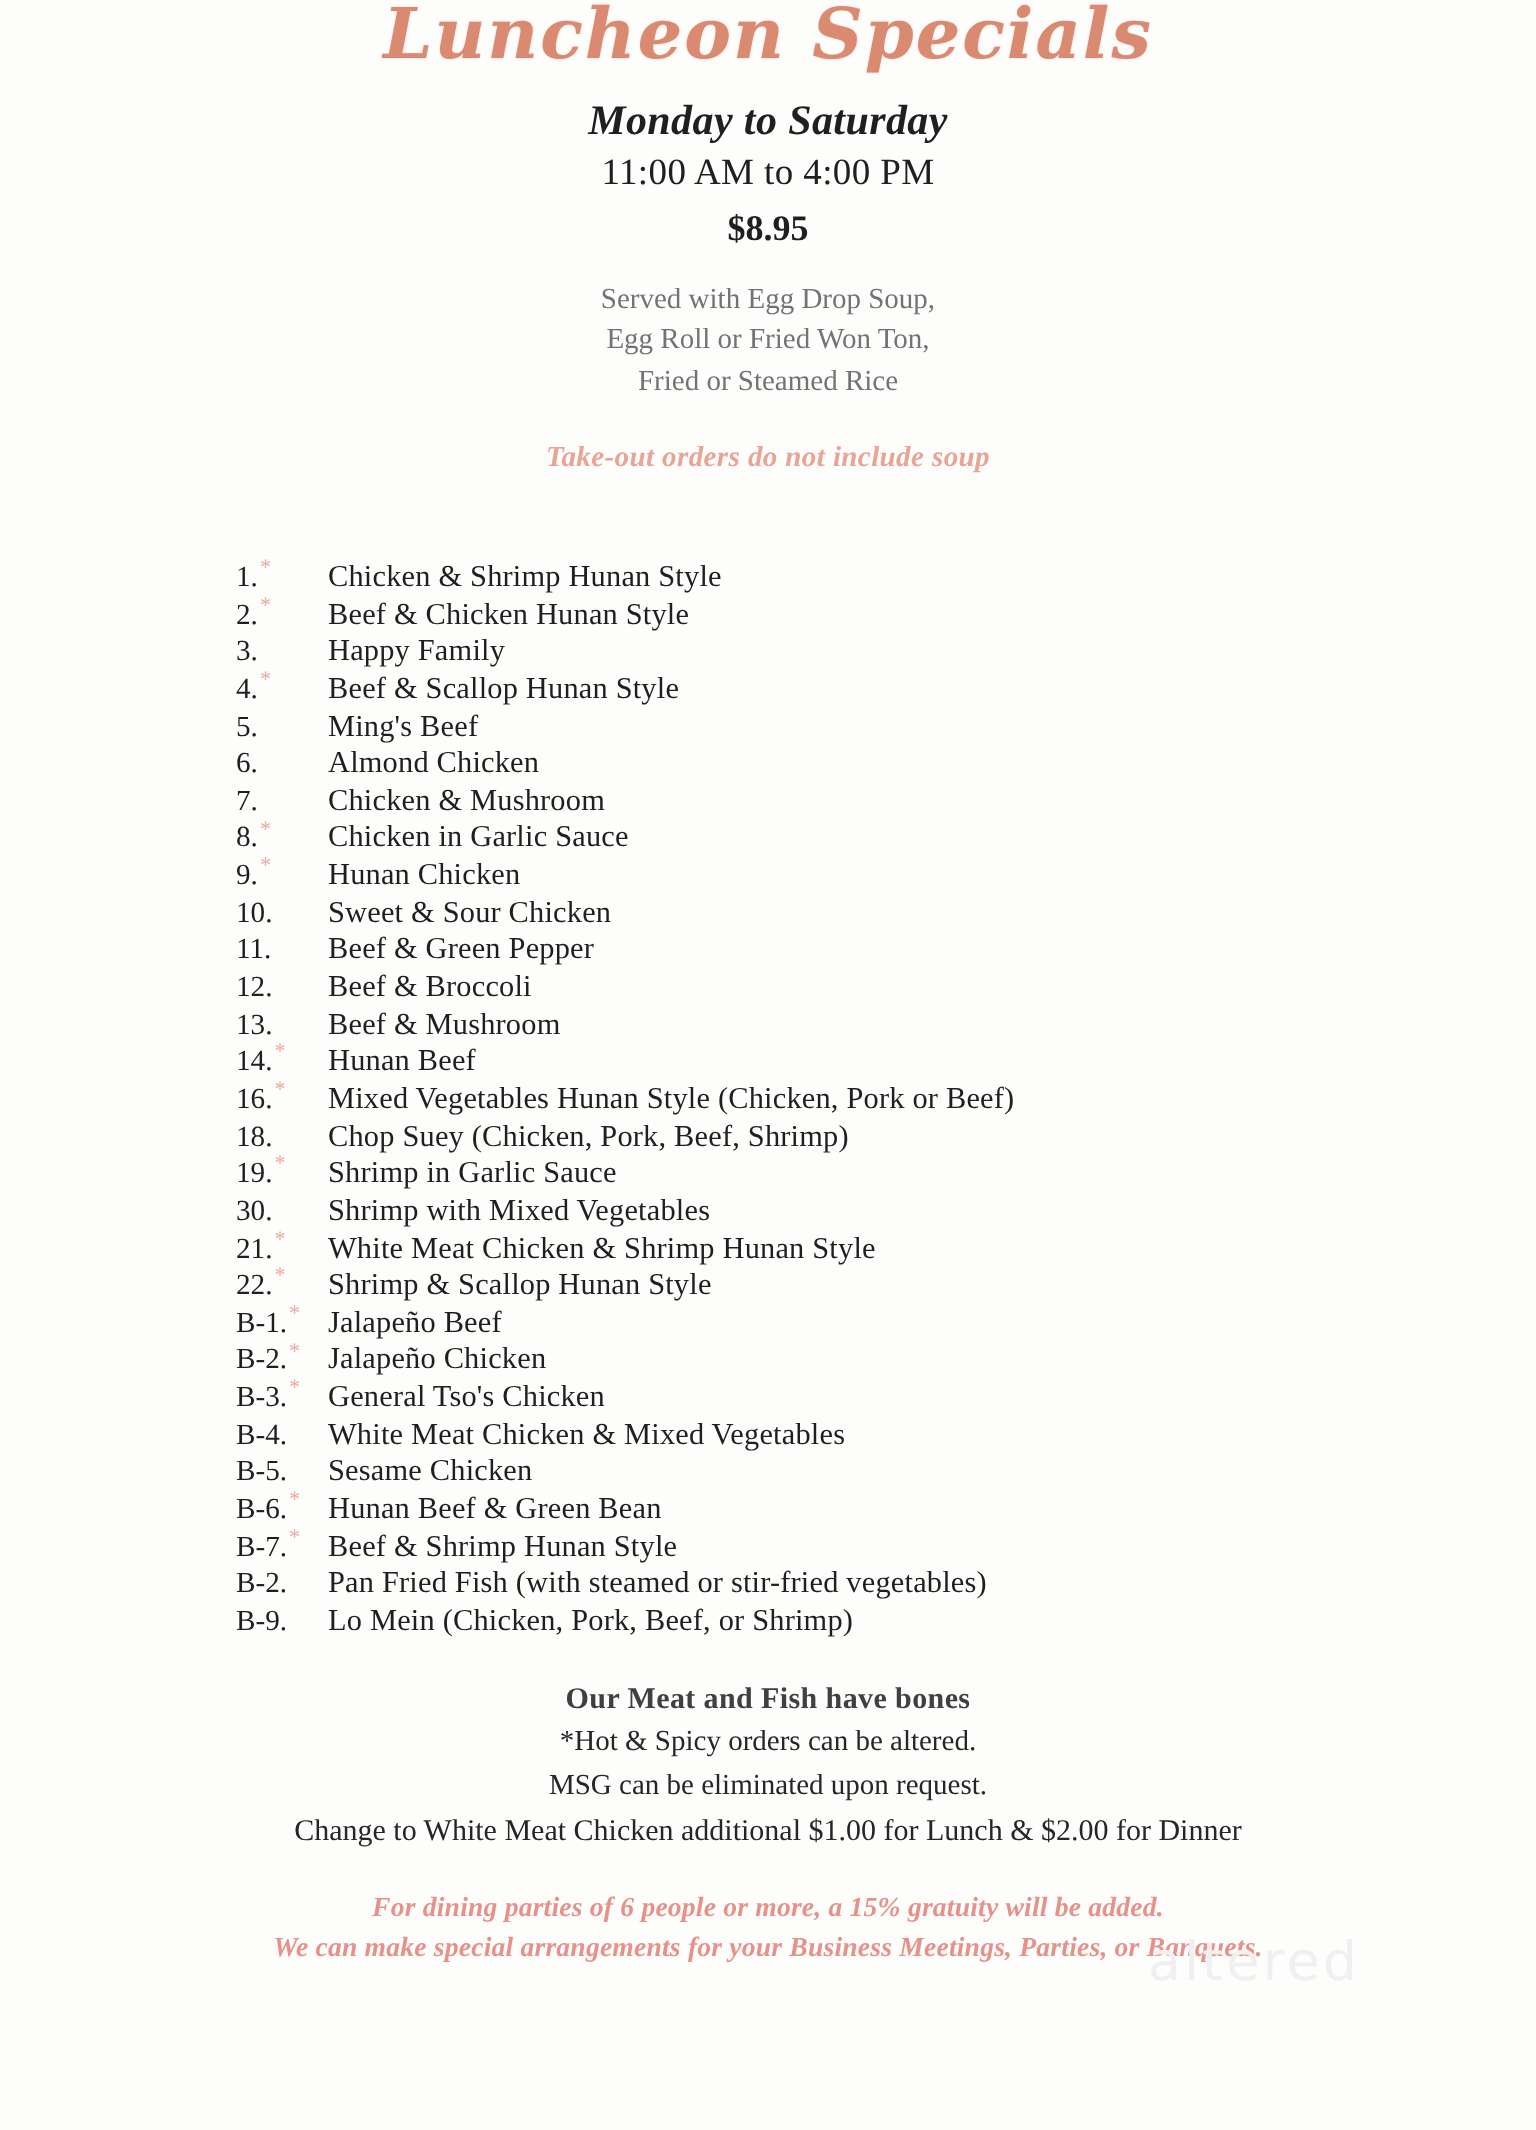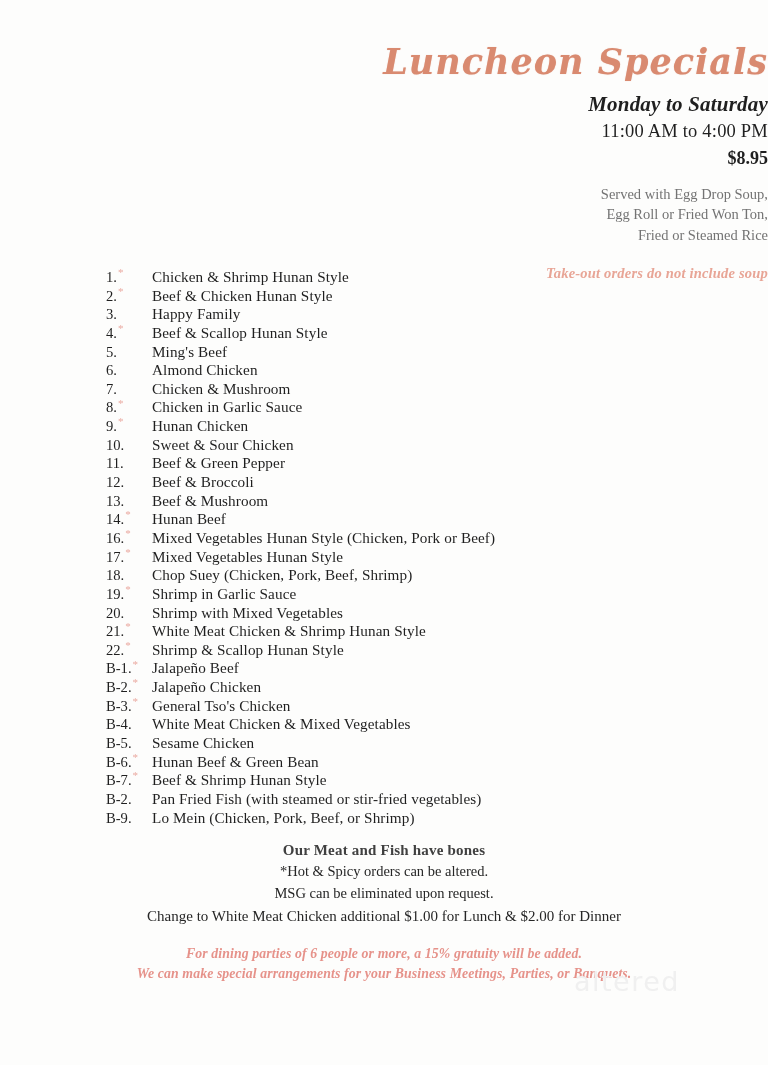--- a/index.html
+++ b/index.html
@@ -24,8 +24,7 @@
 
   
   .header {
-    text-align: right;
-    padding-top: 44px;
+    text-align: center;
   }
   .menu-title {
     font-family: "DejaVu Serif", "Liberation Serif", serif;

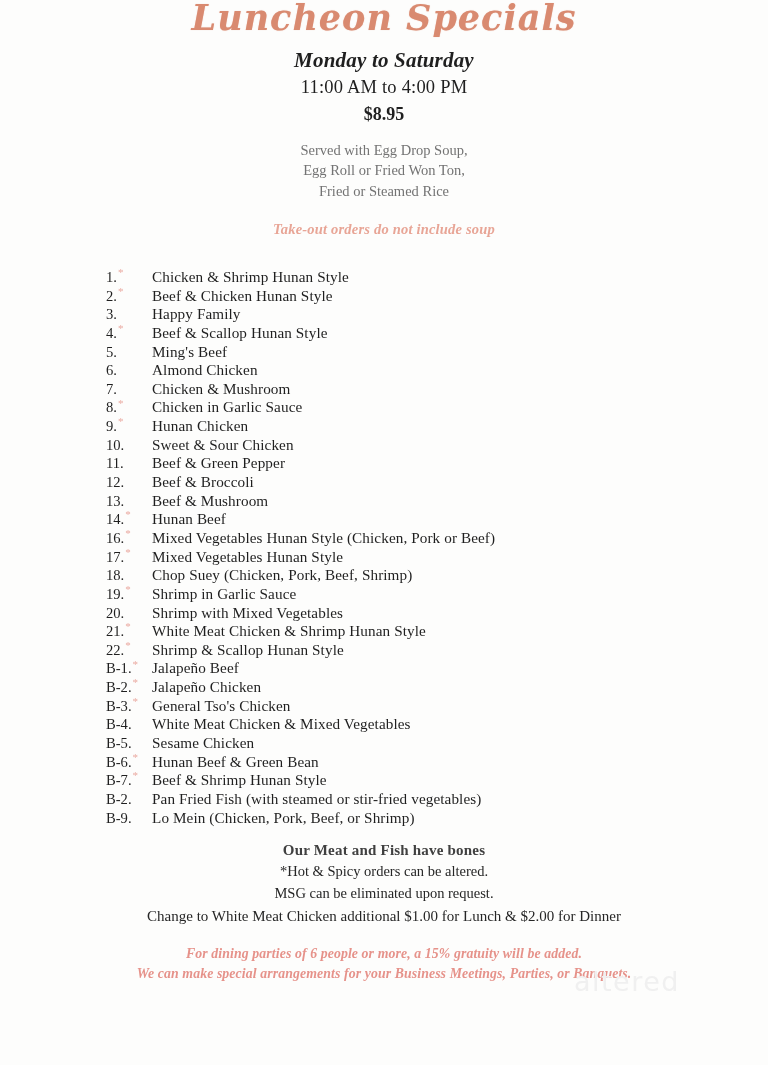--- a/index.html
+++ b/index.html
@@ -73,7 +73,7 @@
 
   
   .items {
-    margin: 0;
+    margin: 12px;
     padding: 0;
     list-style: none;
     position: absolute;

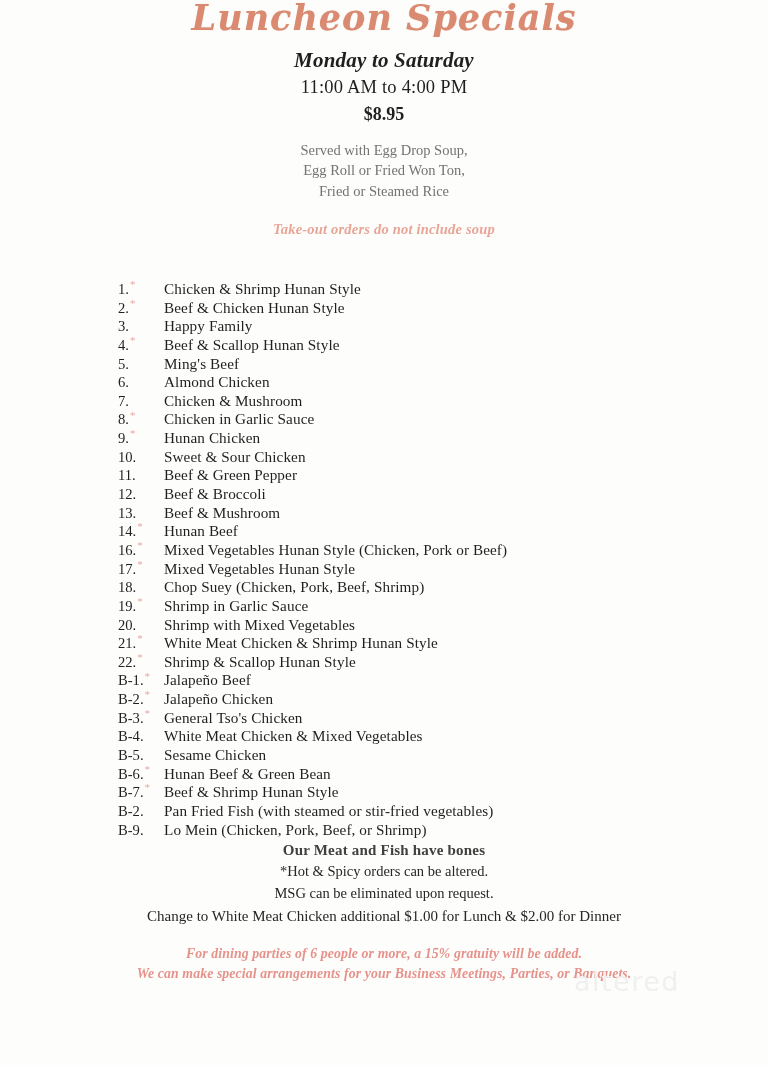--- a/index.html
+++ b/index.html
@@ -192,7 +192,6 @@
       <li class="item"><span class="item-num">13.</span><span class="item-name">Beef &amp; Mushroom</span></li>
       <li class="item"><span class="item-num">14.<span class="star">*</span></span><span class="item-name">Hunan Beef</span></li>
       <li class="item"><span class="item-num">16.<span class="star">*</span></span><span class="item-name">Mixed Vegetables Hunan Style (Chicken, Pork or Beef)</span></li>
-      <li class="item"><span class="item-num">17.<span class="star">*</span></span><span class="item-name">Mixed Vegetables Hunan Style</span></li>
       <li class="item"><span class="item-num">18.</span><span class="item-name">Chop Suey (Chicken, Pork, Beef, Shrimp)</span></li>
       <li class="item"><span class="item-num">19.<span class="star">*</span></span><span class="item-name">Shrimp in Garlic Sauce</span></li>
       <li class="item"><span class="item-num">20.</span><span class="item-name">Shrimp with Mixed Vegetables</span></li>

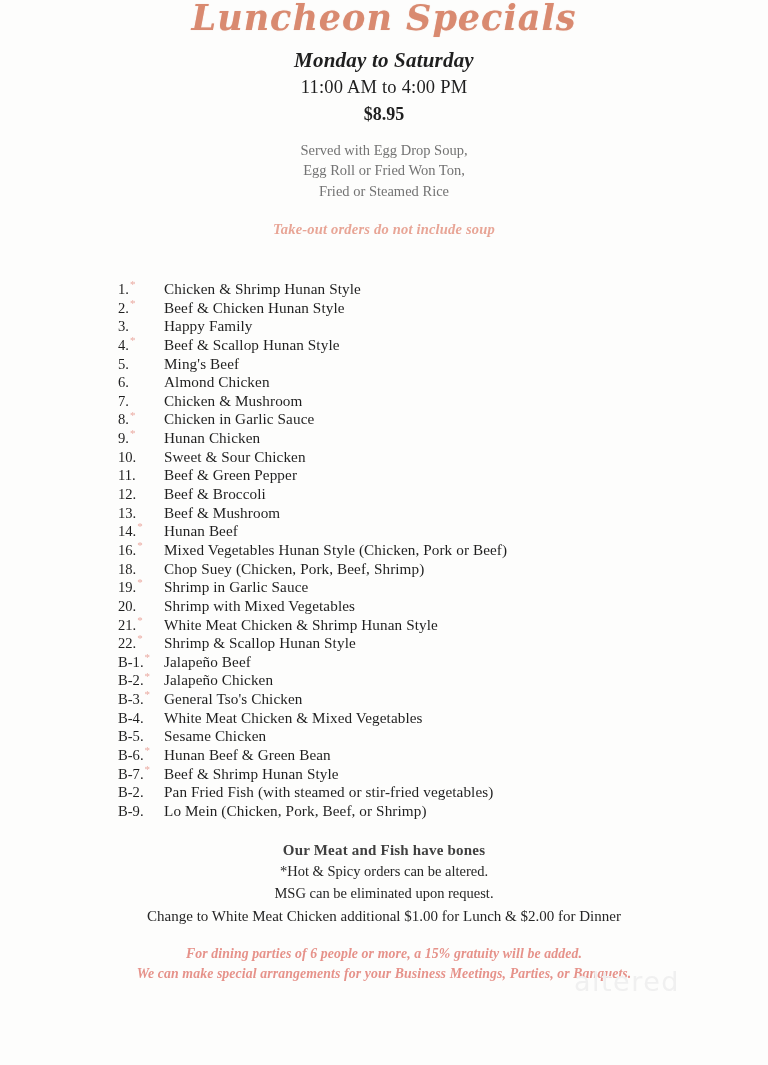--- a/index.html
+++ b/index.html
@@ -194,7 +194,7 @@
       <li class="item"><span class="item-num">16.<span class="star">*</span></span><span class="item-name">Mixed Vegetables Hunan Style (Chicken, Pork or Beef)</span></li>
       <li class="item"><span class="item-num">18.</span><span class="item-name">Chop Suey (Chicken, Pork, Beef, Shrimp)</span></li>
       <li class="item"><span class="item-num">19.<span class="star">*</span></span><span class="item-name">Shrimp in Garlic Sauce</span></li>
-      <li class="item"><span class="item-num">20.</span><span class="item-name">Shrimp with Mixed Vegetables</span></li>
+      <li class="item"><span class="item-num">30.</span><span class="item-name">Shrimp with Mixed Vegetables</span></li>
       <li class="item"><span class="item-num">21.<span class="star">*</span></span><span class="item-name">White Meat Chicken &amp; Shrimp Hunan Style</span></li>
       <li class="item"><span class="item-num">22.<span class="star">*</span></span><span class="item-name">Shrimp &amp; Scallop Hunan Style</span></li>
       <li class="item"><span class="item-num">B-1.<span class="star">*</span></span><span class="item-name">Jalapeño Beef</span></li>

